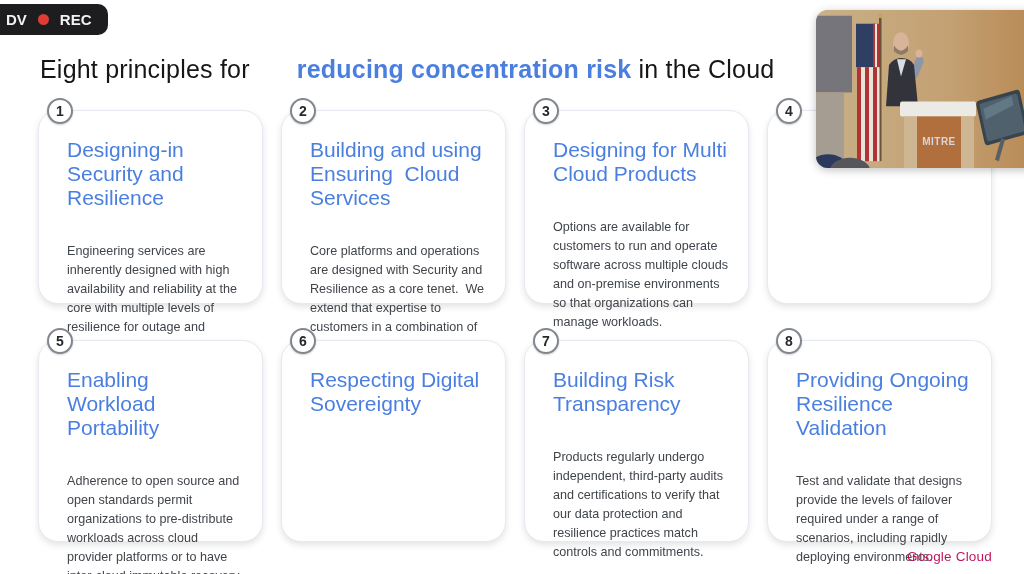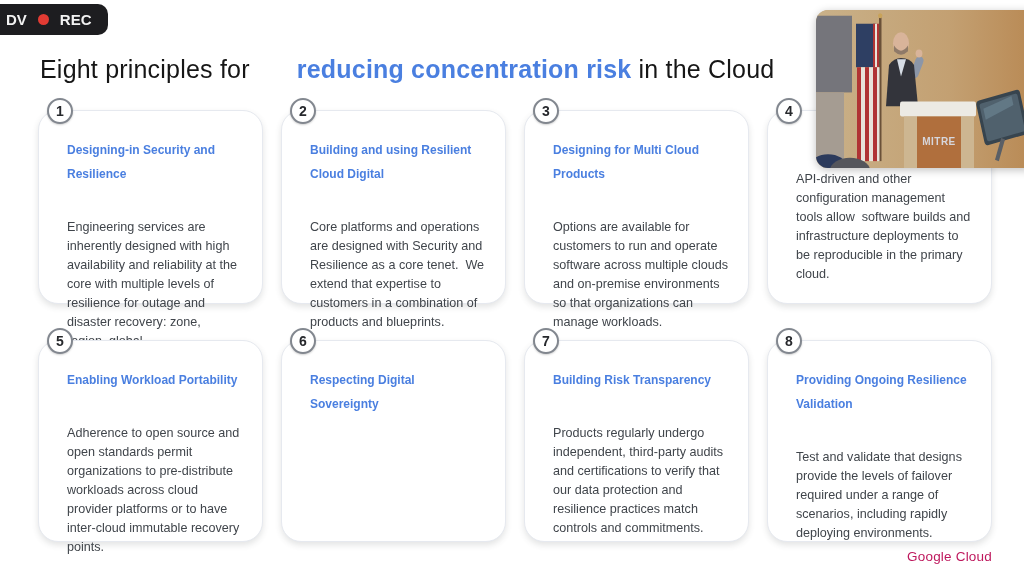--- a/index.html
+++ b/index.html
@@ -55,7 +55,7 @@
     box-shadow:0 1px 2px rgba(0,0,0,.18);
   }
   .card-heading {
-    font-size:12px; line-height:24px; font-weight:bold; color:#4a7fe0;
+    font-size:21px; line-height:24px; font-weight:normal; color:#4a7fe0;
     white-space:pre-wrap;
   }
   .card-body {

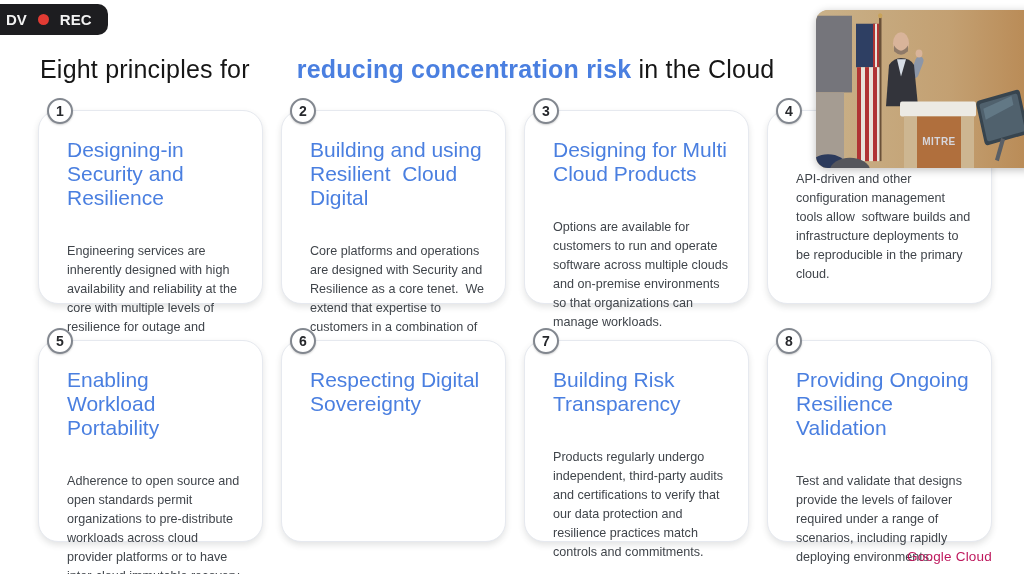--- a/index.html
+++ b/index.html
@@ -107,7 +107,7 @@
       <div class="num">
           <span>2</span>
         </div>
-      <h2 class="card-heading">Building and using Resilient  Cloud Digital</h2>
+      <h2 class="card-heading">Building and using Ensuring  Cloud Services</h2>
       <p class="card-body">Core platforms and operations are designed with Security and Resilience as a core tenet.  We extend that expertise to customers in a combination of products and blueprints.</p>
     </div>
 

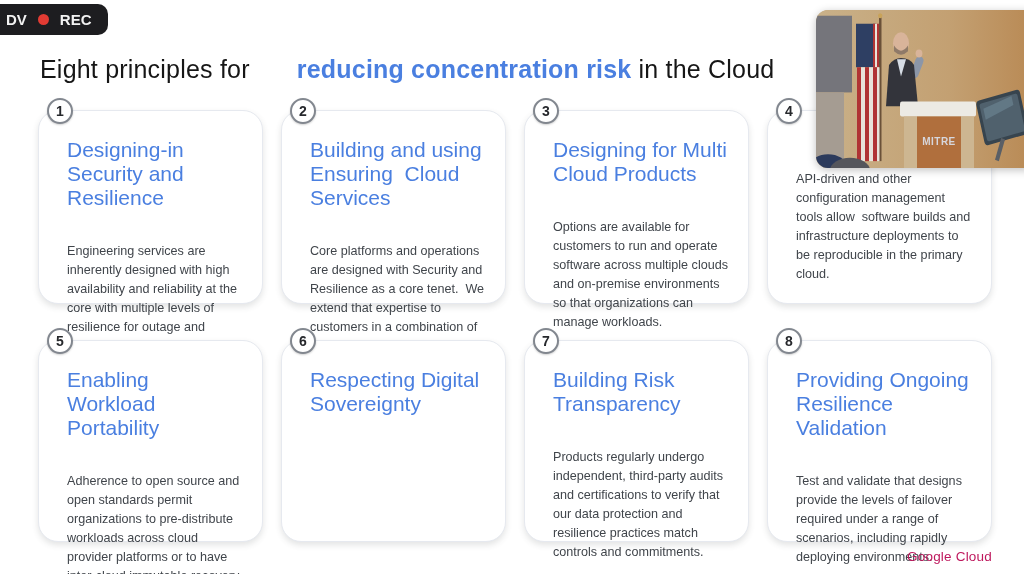--- a/index.html
+++ b/index.html
@@ -123,7 +123,6 @@
       <div class="num">
           <span>4</span>
         </div>
-      <p class="card-body">API-driven and other configuration management tools allow  software builds and infrastructure deployments to be reproducible in the primary cloud.</p>
     </div>
 
     <div class="card">

